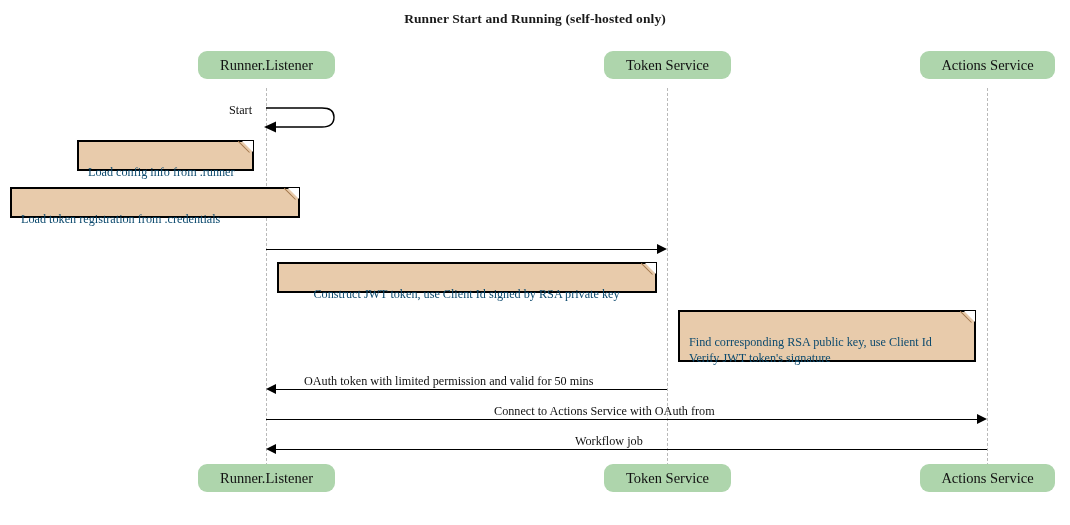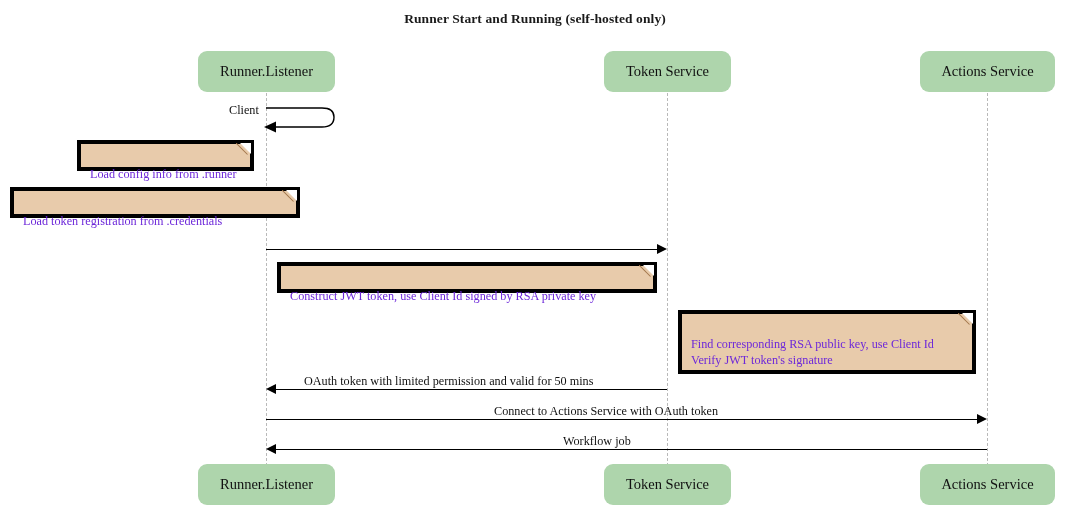--- a/index.html
+++ b/index.html
@@ -35,7 +35,7 @@
   }
   .participant {
     position: absolute;
-    height: 41px;
+    height: 28px;
     border-radius: 9px;
     background: #aed5ac;
     display: flex;

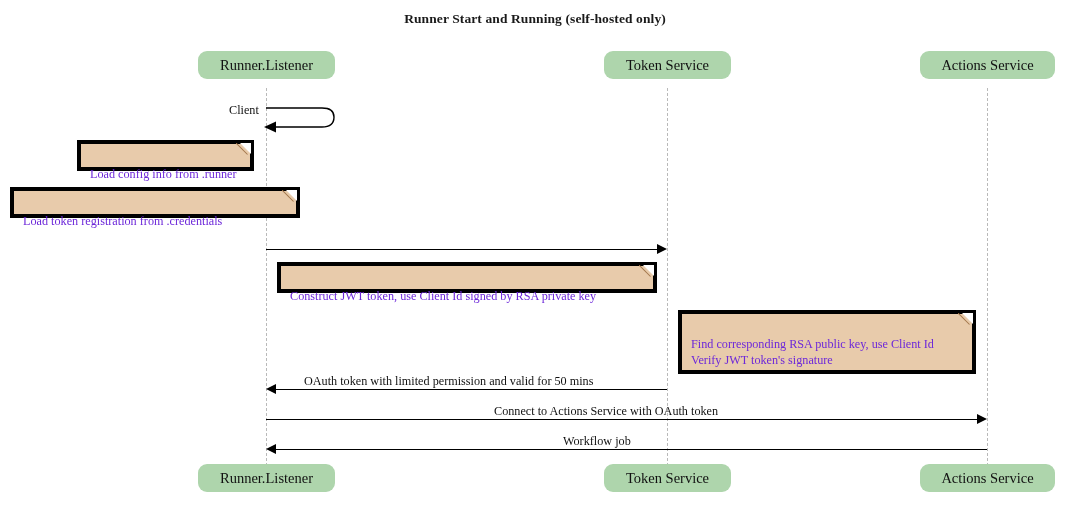--- a/index.html
+++ b/index.html
@@ -133,7 +133,7 @@
     <span>Actions Service</span>
   </div>
 
-  <div class="msg-label" style="left:229px; top:103px;">Client</div>
+  <div class="msg-label" style="left:229px; top:103px;">Start</div>
   <svg class="selfloop" width="90" height="36" style="left:264px; top:104px;">
     <path d="M 2 4 L 58 4 Q 70 4 70 13 Q 70 23 58 23 L 10 23" fill="none" stroke="#000000" stroke-width="1.4"></path>
     <polygon points="12,17.5 12,28.5 0,23" fill="#000000"></polygon>

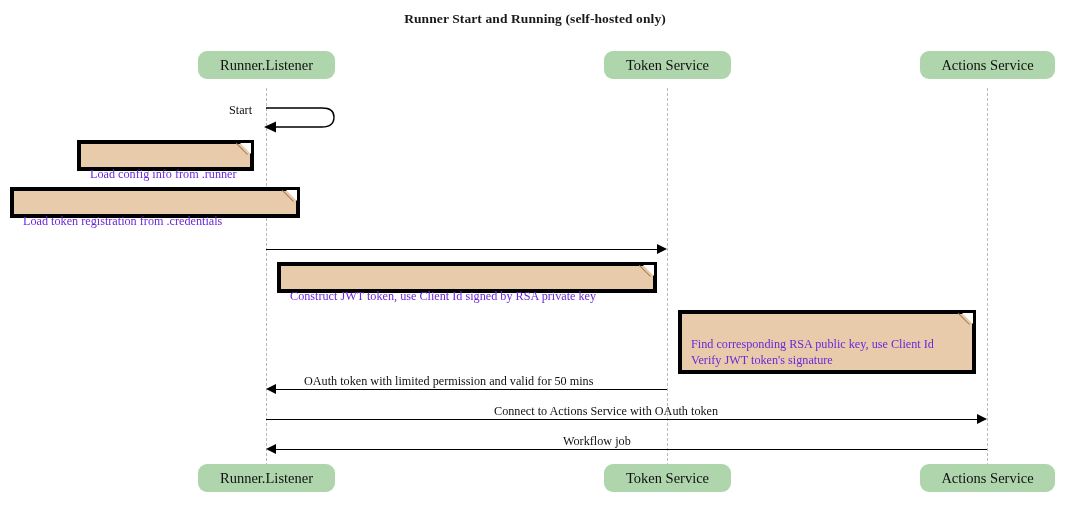--- a/index.html
+++ b/index.html
@@ -49,10 +49,10 @@
   .note {
     position: absolute;
     background: #e8cbab;
-    border: 4px solid #000000;
+    border: 2px solid #000000;
     box-sizing: border-box;
     font-size: 12.2px;
-    color: #6d28d9;
+    color: #0c4a6e;
     padding: 6px 10px 6px 9px;
     line-height: 16px;
     white-space: pre-line;

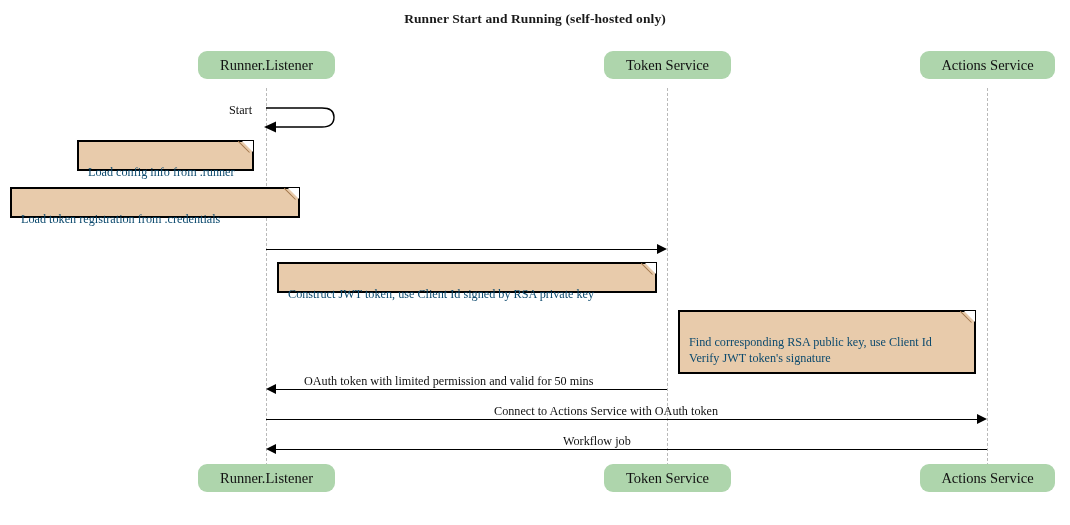--- a/index.html
+++ b/index.html
@@ -154,7 +154,7 @@
   <div class="msg-line" style="left:266px; top:249px; width:391px;"></div>
   <div class="arrowhead arrow-right" style="left:657px; top:244px;"></div>
 
-  <div class="note" style="left:277px; top:262px; width:380px; height:31px;">
+  <div class="note" style="left:277px; top:262px; width:380px; height:31px;text-align:center;">
     <span>Construct JWT token, use Client Id signed by RSA private key</span>
     <span class="fold"></span>
     <span class="fold-edge"></span>

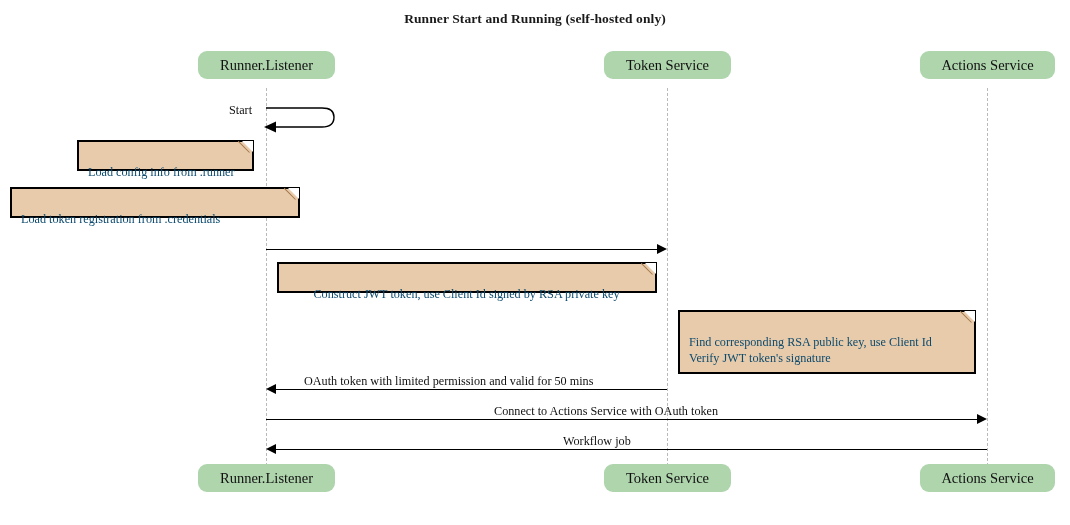--- a/index.html
+++ b/index.html
@@ -160,7 +160,7 @@
     <span class="fold-edge"></span>
   </div>
 
-  <div class="note" style="left:678px; top:310px; width:298px; height:64px;">
+  <div class="note" style="left:678px; top:310px; width:298px; height:52px;">
     <span>Find corresponding RSA public key, use Client Id
 Verify JWT token's signature</span>
     <span class="fold"></span>

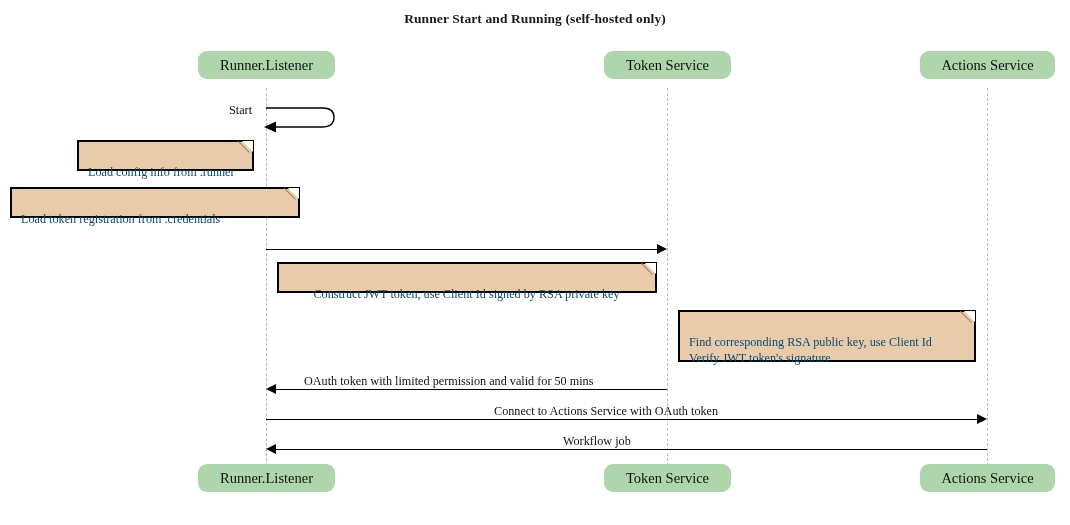--- a/index.html
+++ b/index.html
@@ -171,7 +171,7 @@
   <div class="msg-line" style="left:270px; top:389px; width:397px;"></div>
   <div class="arrowhead arrow-left" style="left:266px; top:384px;"></div>
 
-  <div class="msg-label" style="left:494px; top:404px;">Connect to Actions Service with OAuth token</div>
+  <div class="msg-label" style="left:494px; top:404px;">Connect to Actions Service with OAuth from</div>
   <div class="msg-line" style="left:266px; top:419px; width:711px;"></div>
   <div class="arrowhead arrow-right" style="left:977px; top:414px;"></div>
 

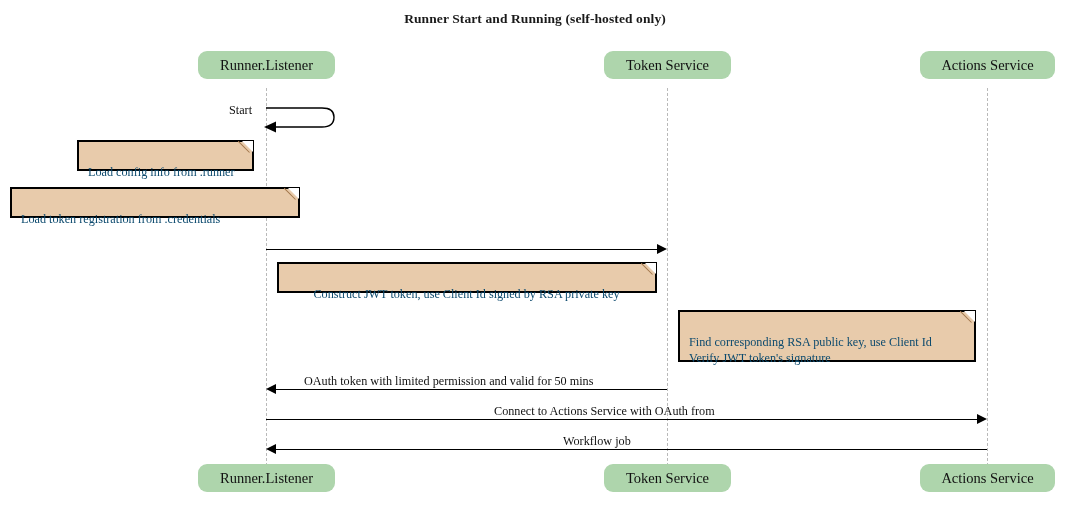--- a/index.html
+++ b/index.html
@@ -175,7 +175,7 @@
   <div class="msg-line" style="left:266px; top:419px; width:711px;"></div>
   <div class="arrowhead arrow-right" style="left:977px; top:414px;"></div>
 
-  <div class="msg-label" style="left:563px; top:434px;">Workflow job</div>
+  <div class="msg-label" style="left:575px; top:434px;">Workflow job</div>
   <div class="msg-line" style="left:270px; top:449px; width:717px;"></div>
   <div class="arrowhead arrow-left" style="left:266px; top:444px;"></div>
 

